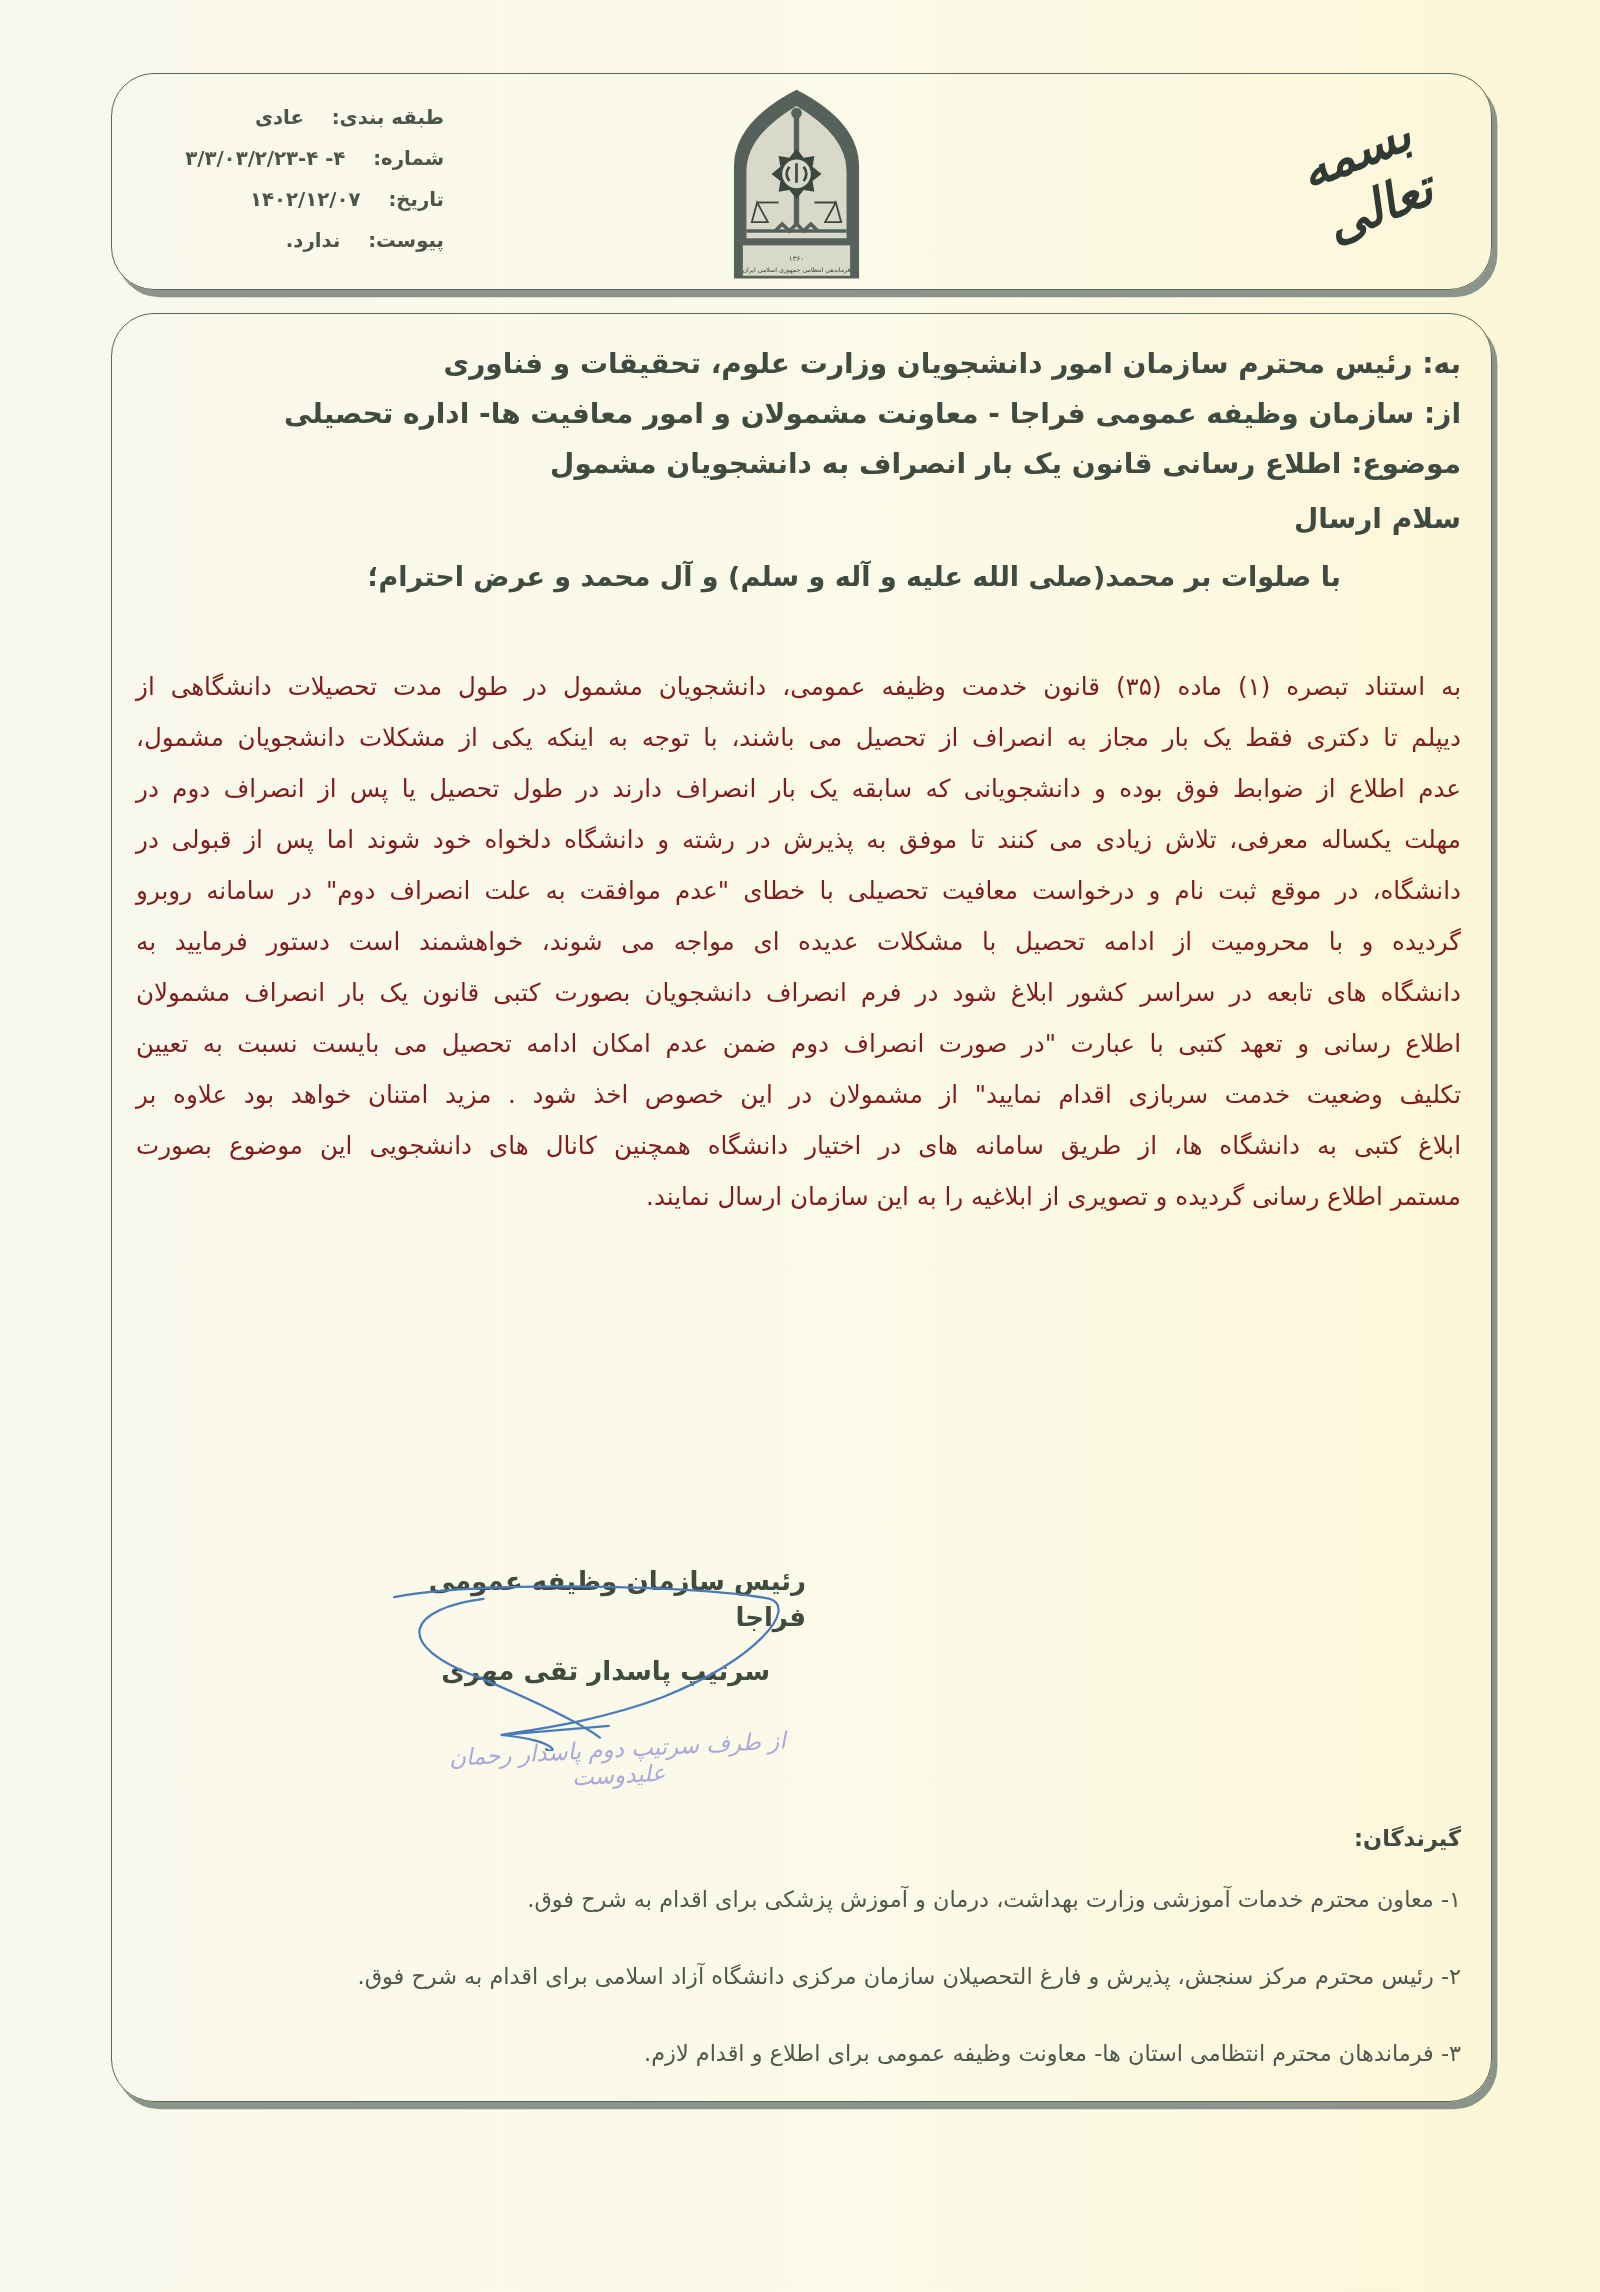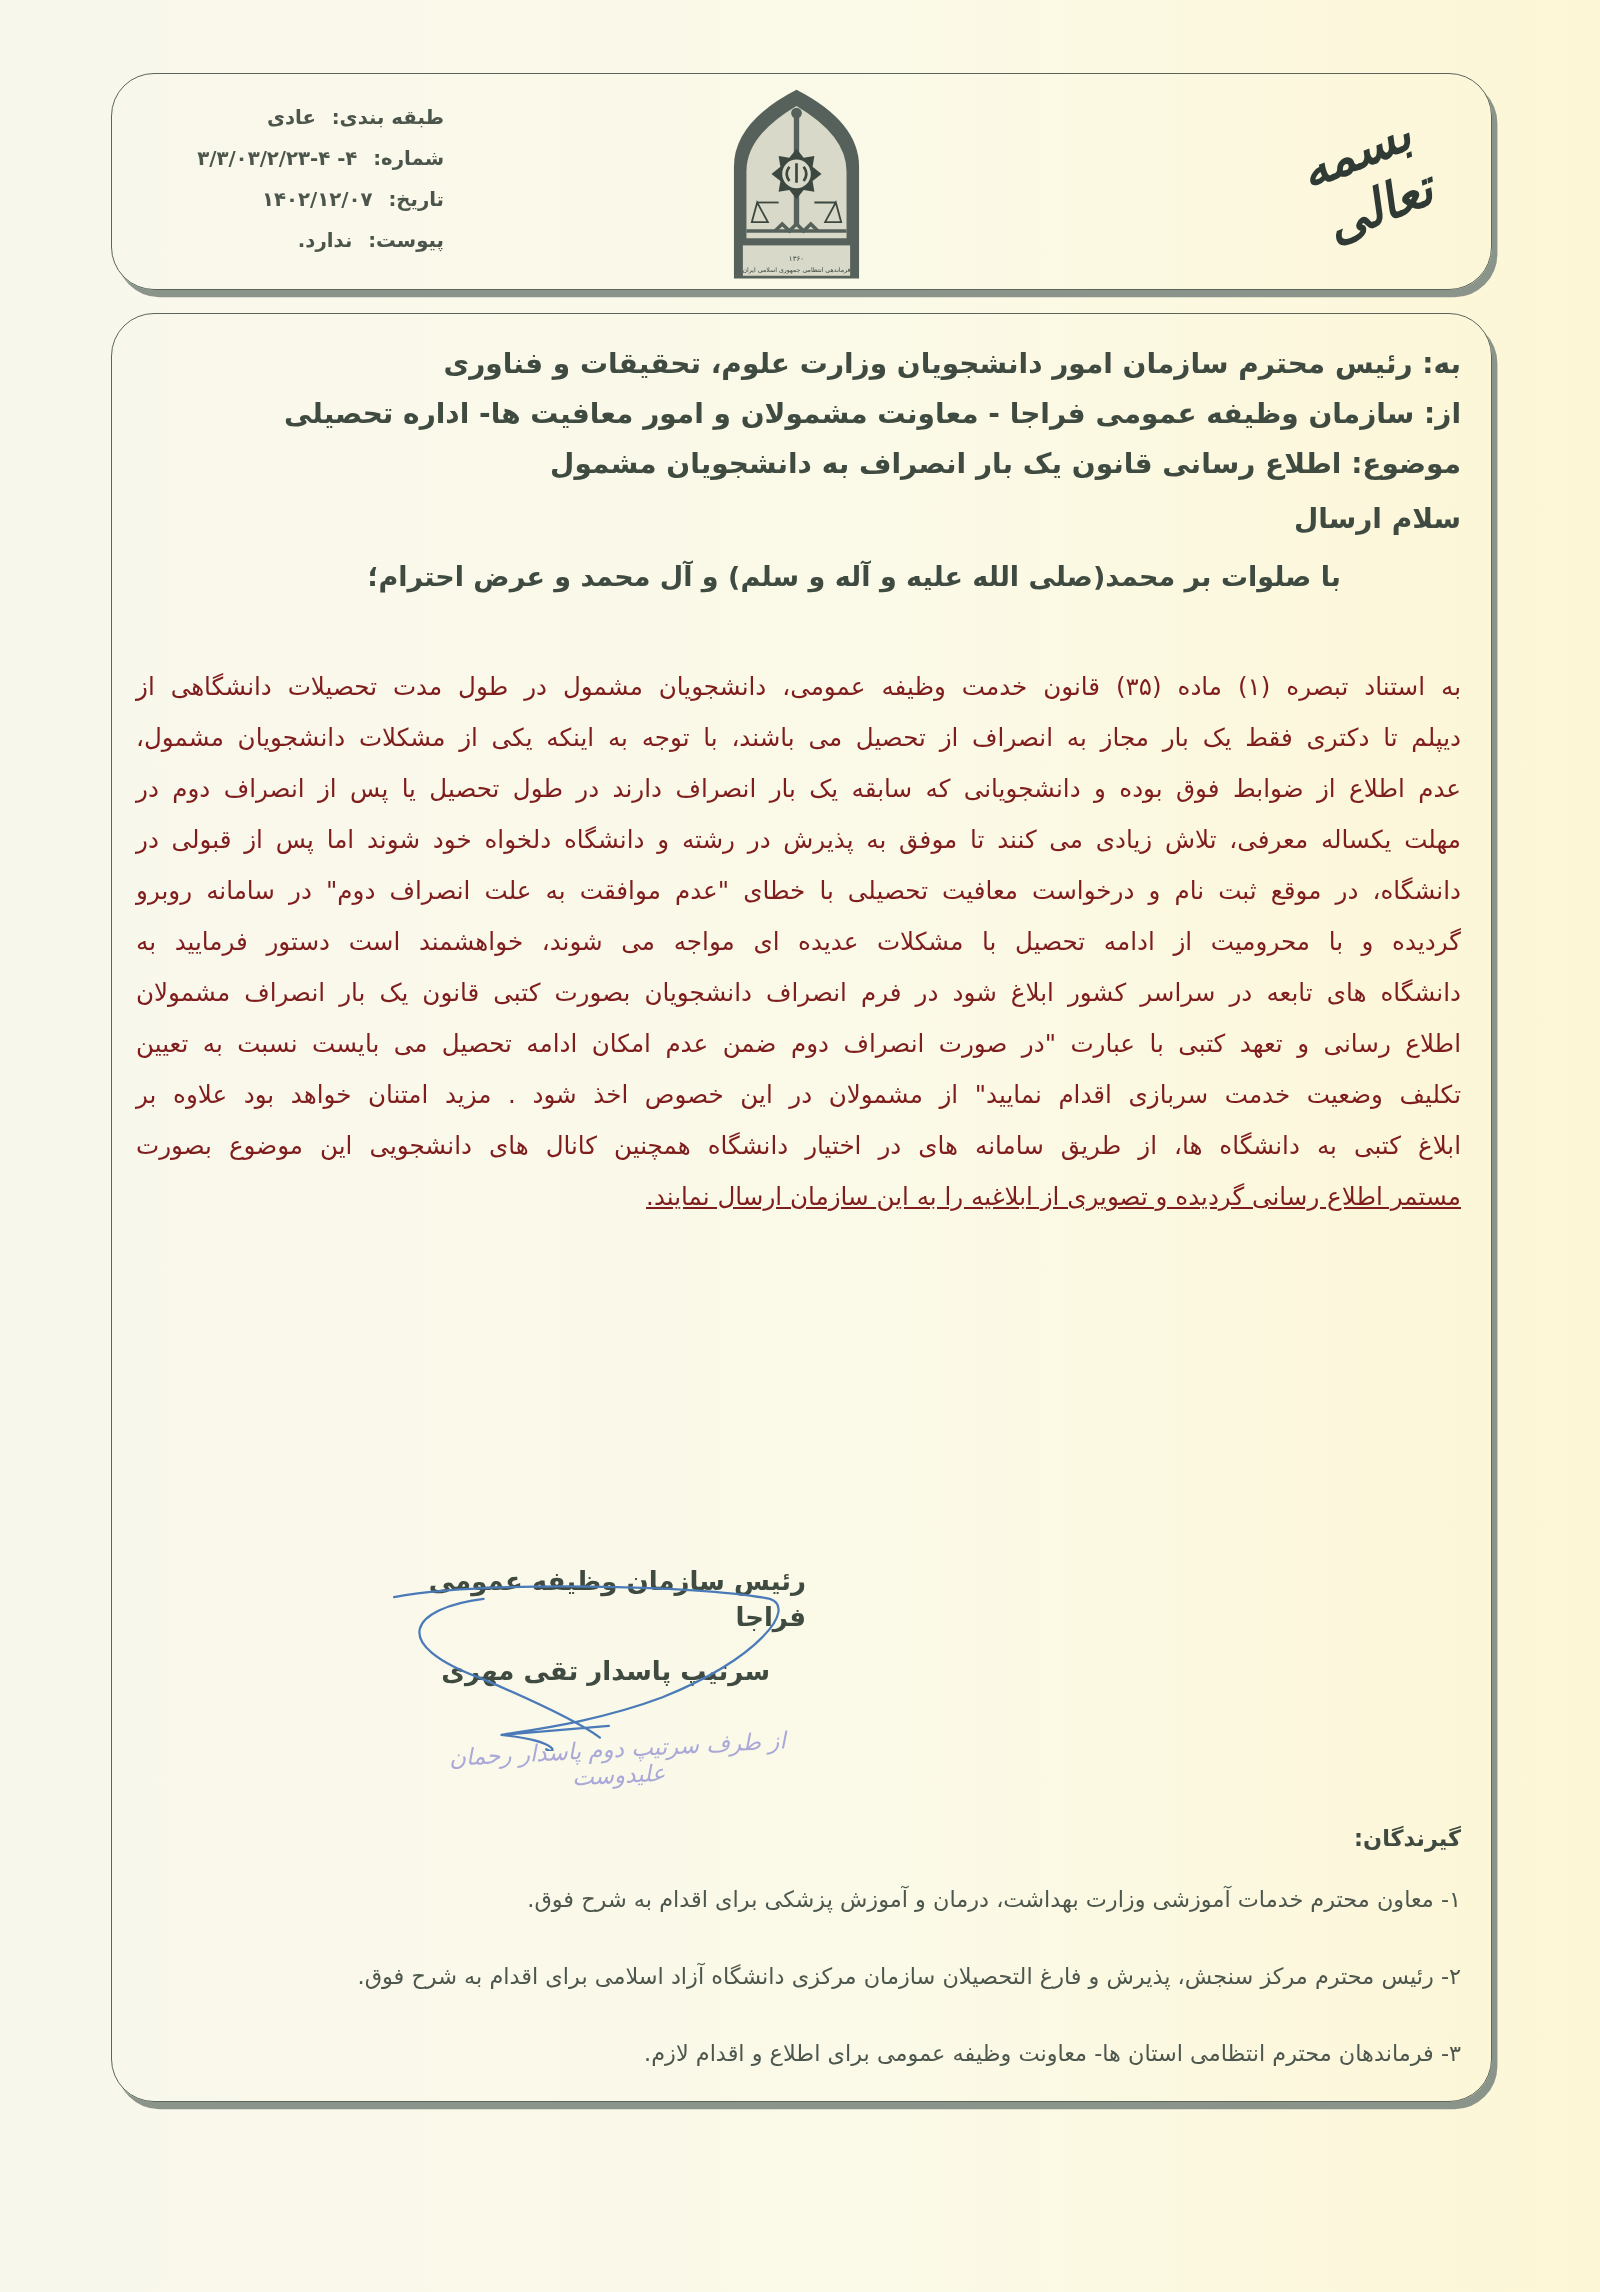--- a/index.html
+++ b/index.html
@@ -34,7 +34,7 @@
     font-size: 19.7px; font-weight: bold; color: #4b554b;
   }
   .meta-row { height: 41px; line-height: 41px; white-space: nowrap; }
-  .meta-row .label { margin-left: 9px; }
+  .meta-row .label { margin-left: 21px; }
   
   .emblem {
     position: absolute; left: 725px; top: 86px; width: 143px; height: 199px;

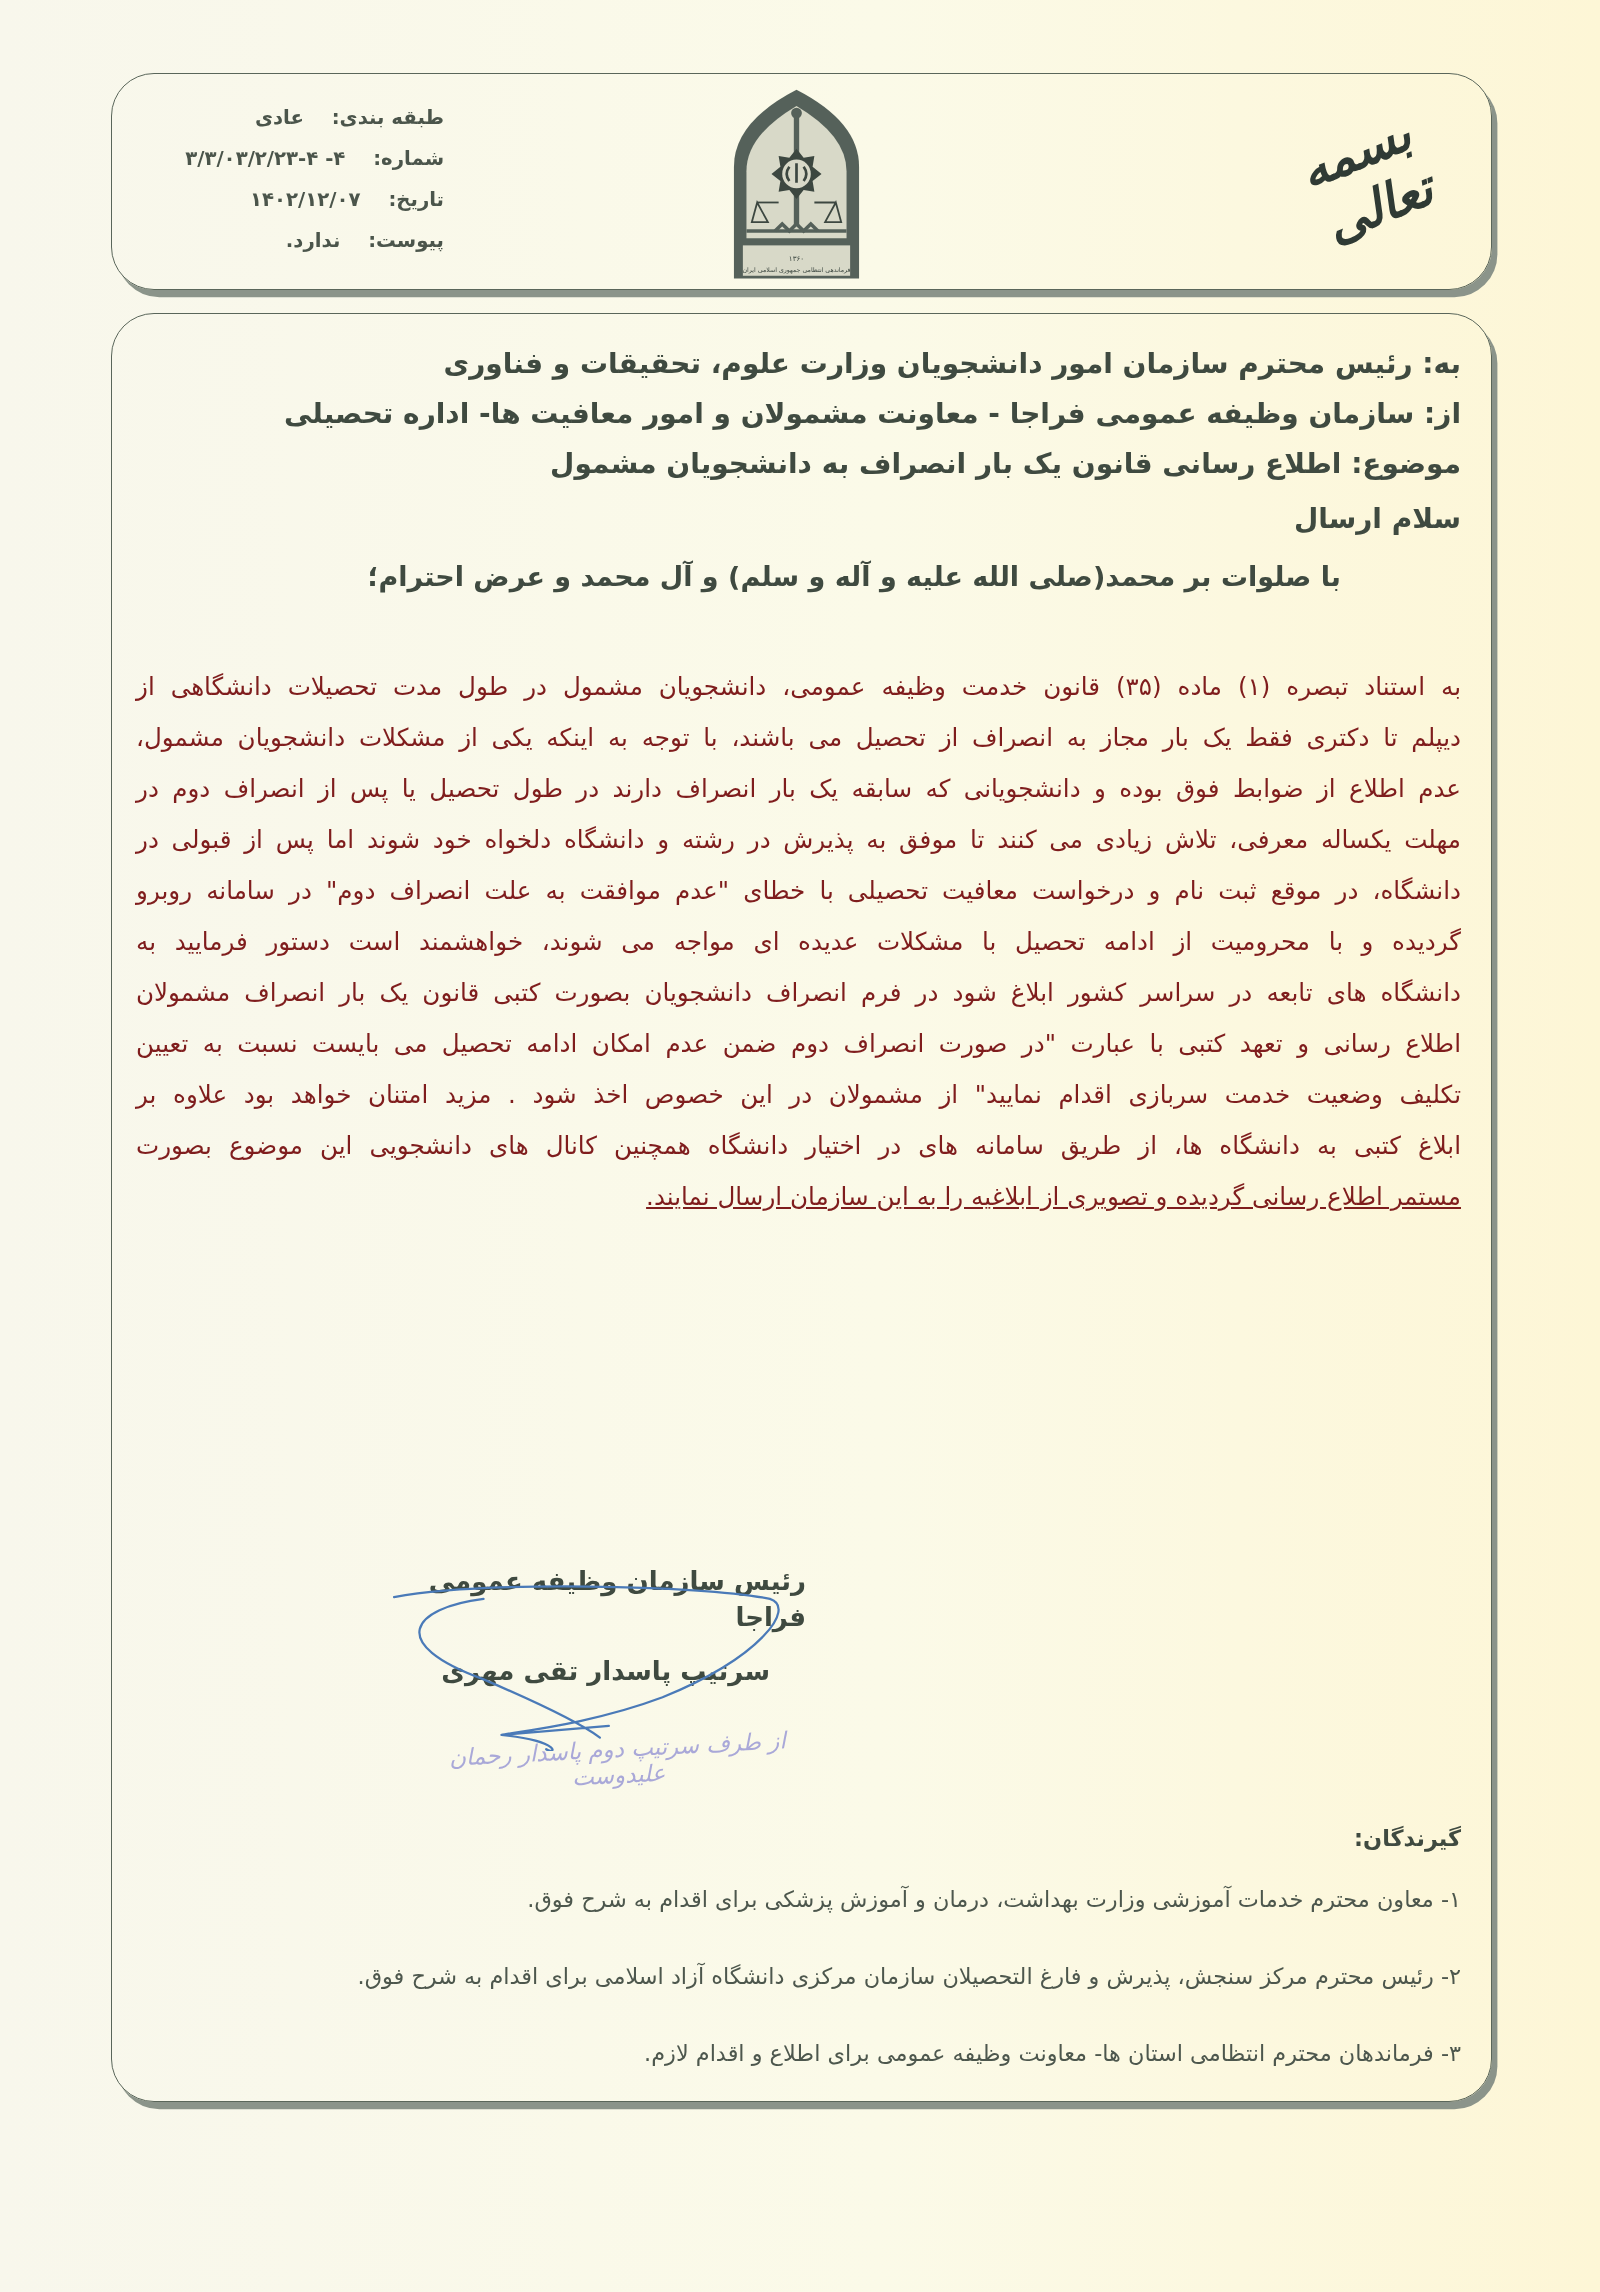--- a/index.html
+++ b/index.html
@@ -71,7 +71,7 @@
     text-align: justify; text-align-last: right;
   }
   .para-line { display: block; text-align: justify; text-align-last: justify; white-space: nowrap; }
-  .para-line.last { text-align-last: right; text-decoration: underline; }
+  .para-line.last { text-align-last: right; }
   
   .sig-block {
     position: absolute; left: 394px; top: 1563px; width: 412px;

